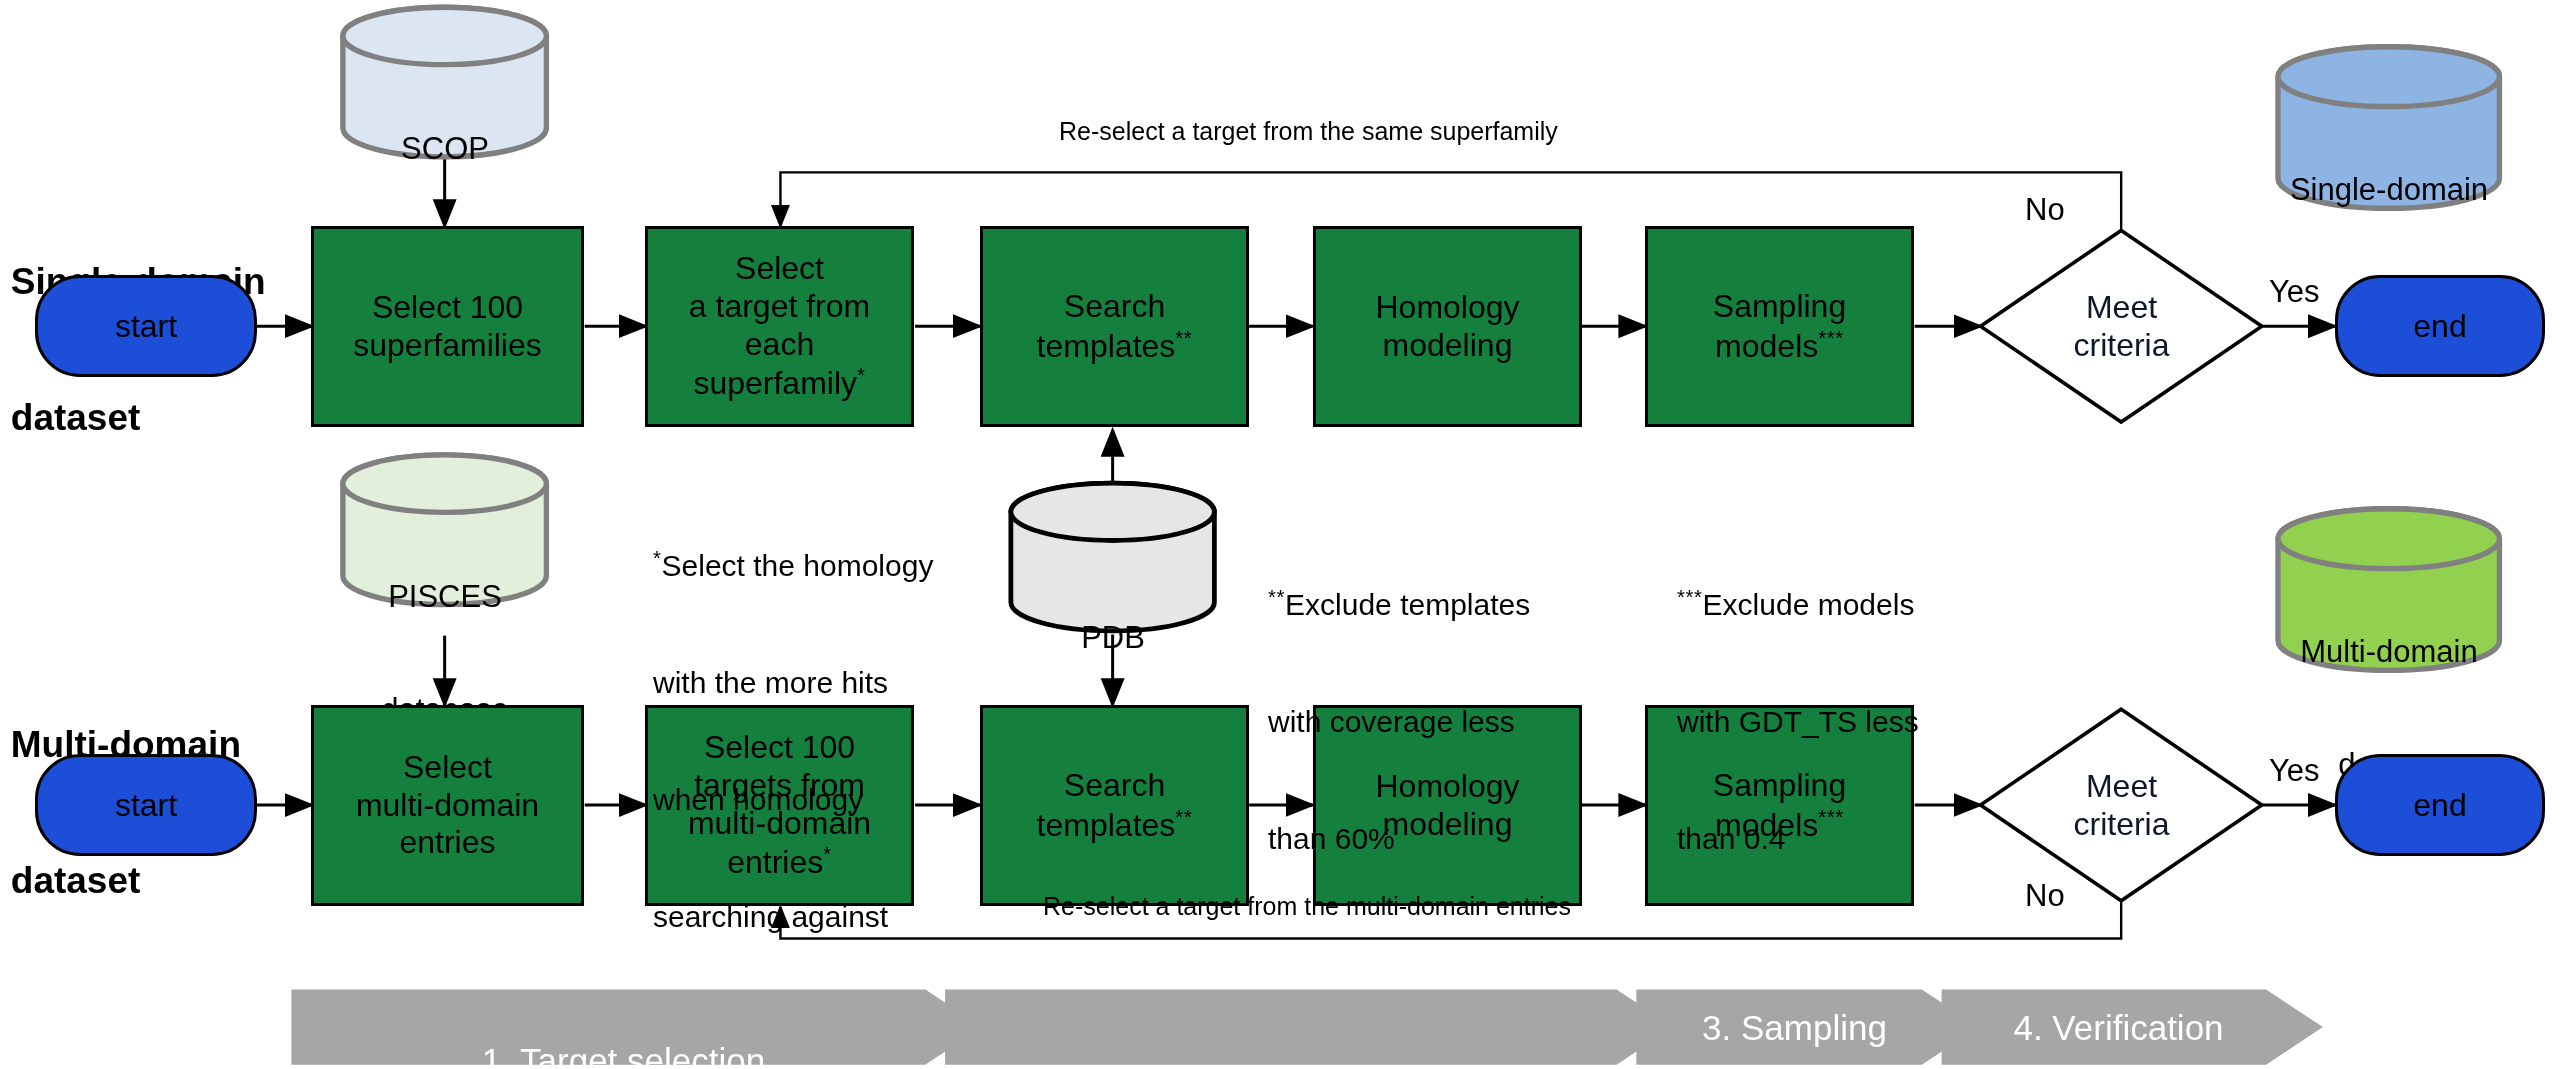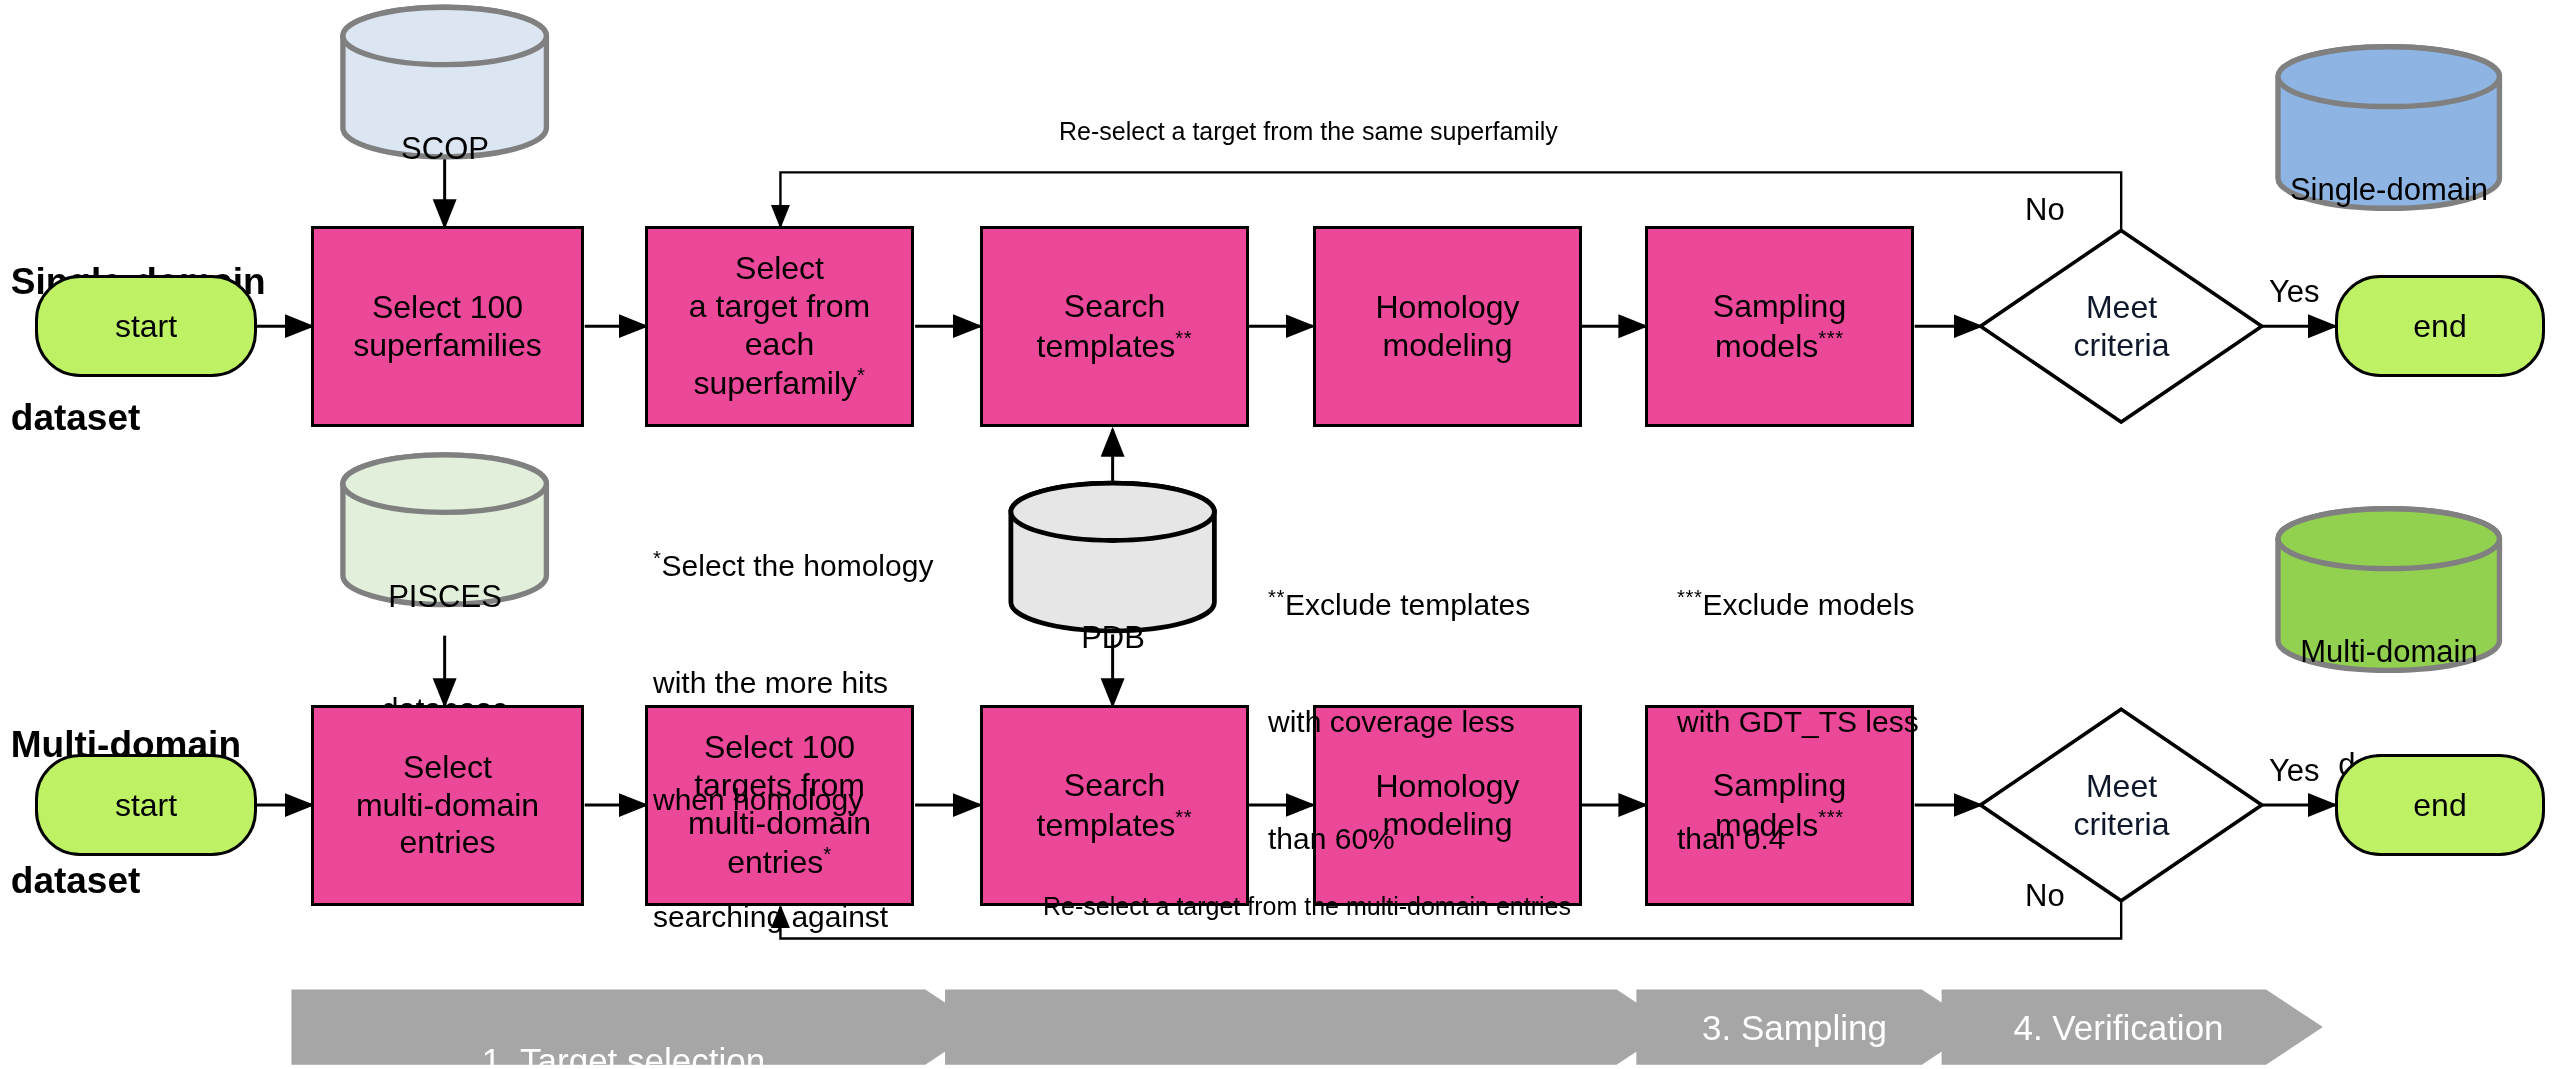--- a/index.html
+++ b/index.html
@@ -15,7 +15,7 @@
   
   .pbox{
     border:3px solid #000;
-    background:#ec4899;
+    background:#15803d;
     display:flex;align-items:center;justify-content:center;
     text-align:center;
     font-size:32px;line-height:1.18;

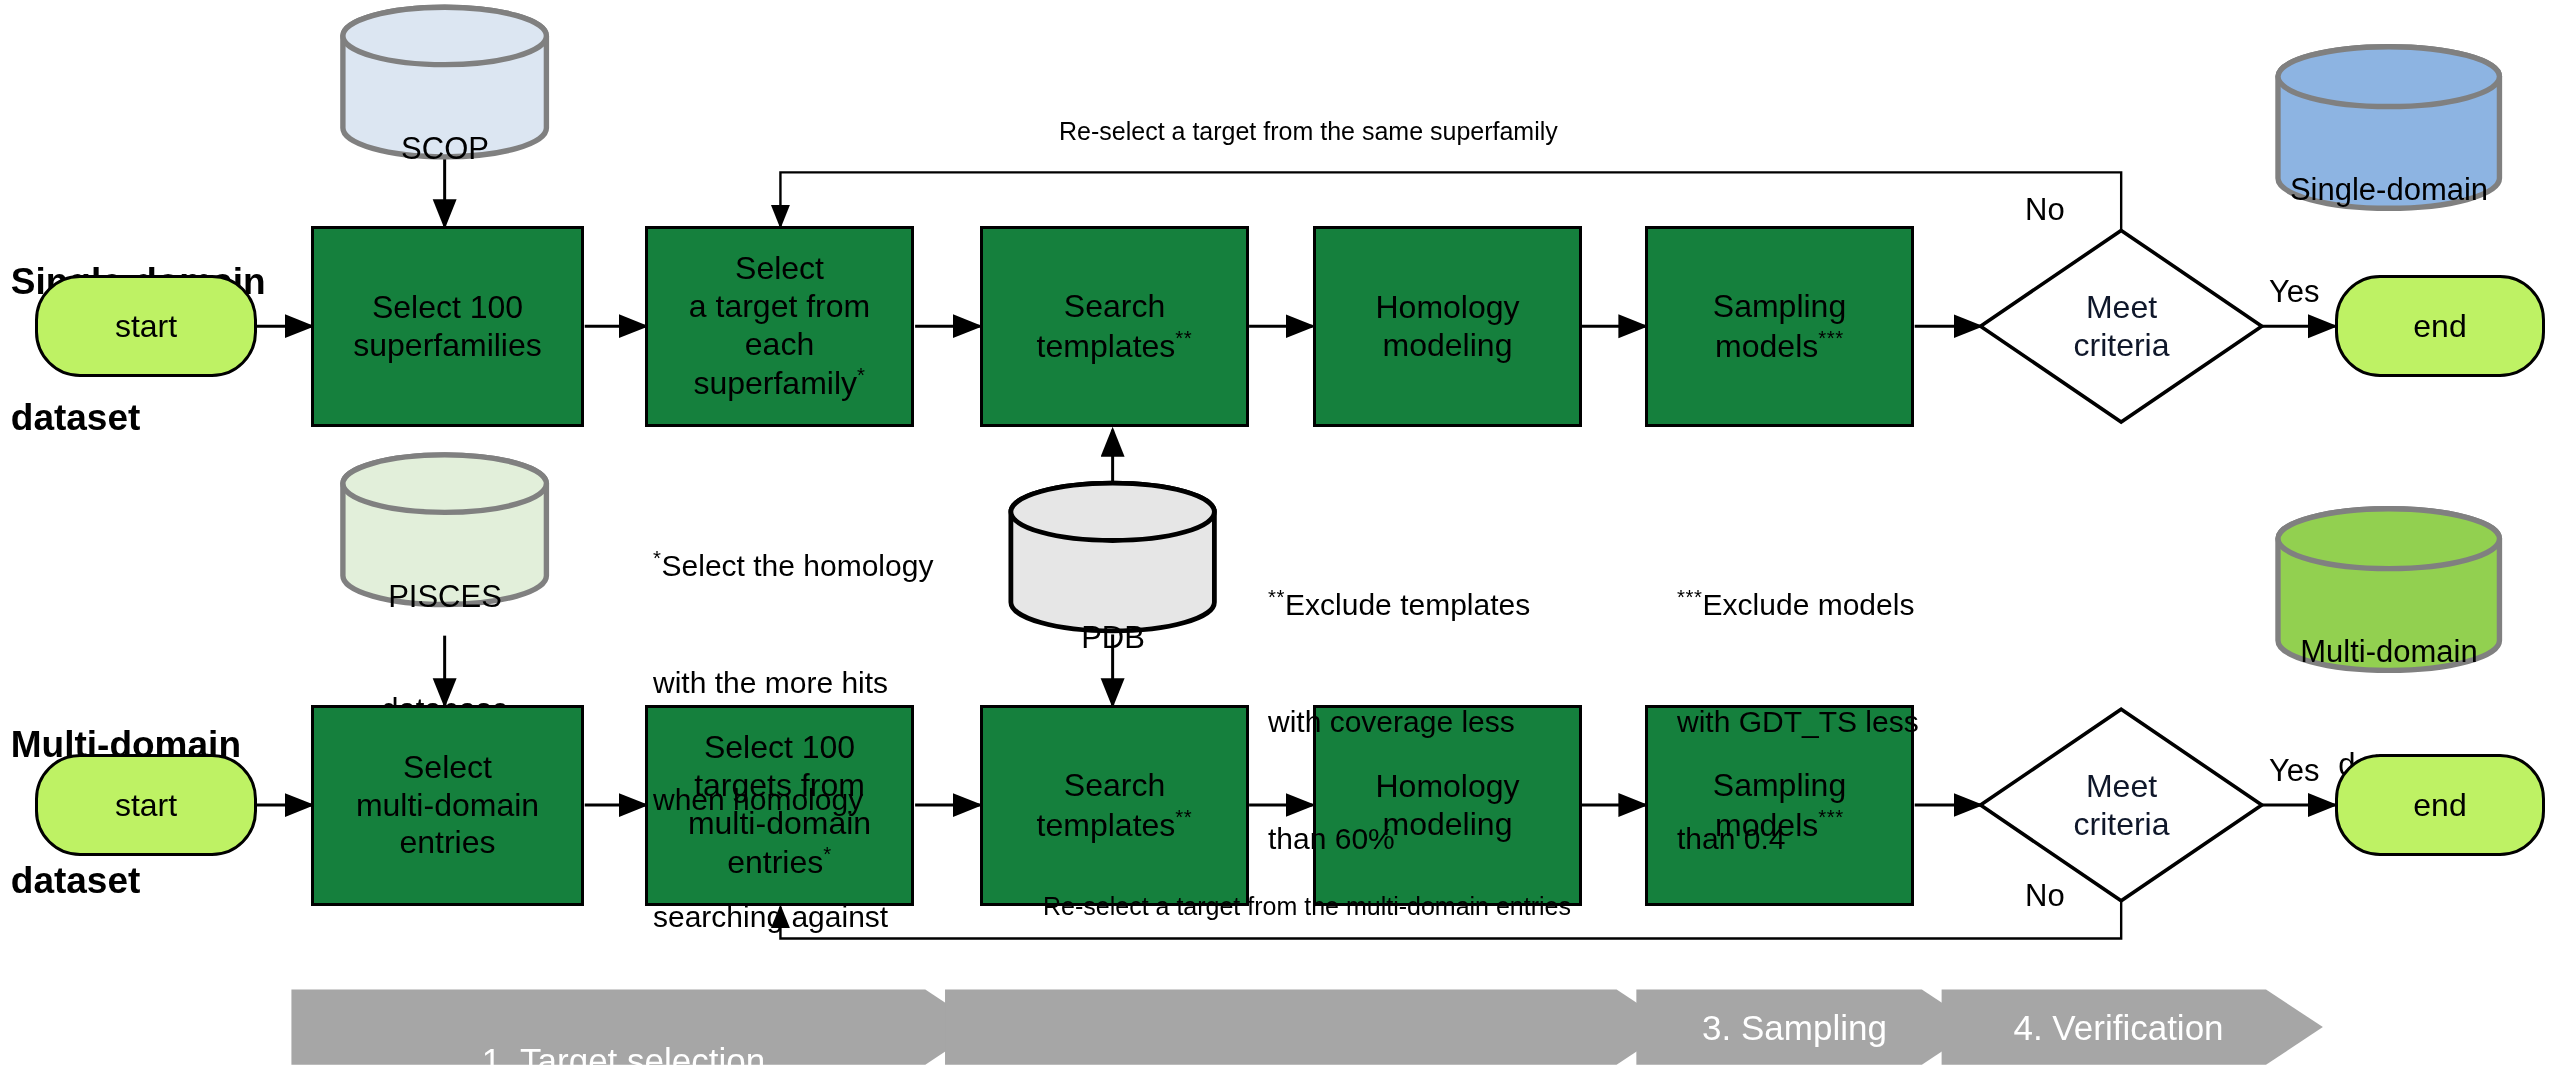--- a/index.html
+++ b/index.html
@@ -26,7 +26,7 @@
   
   .term{
     border:3px solid #000;
-    background:#bef264;
+    background:#1d4ed8;
     border-radius:45px/45px;
     display:flex;align-items:center;justify-content:center;
     font-size:32px;color:#000;

